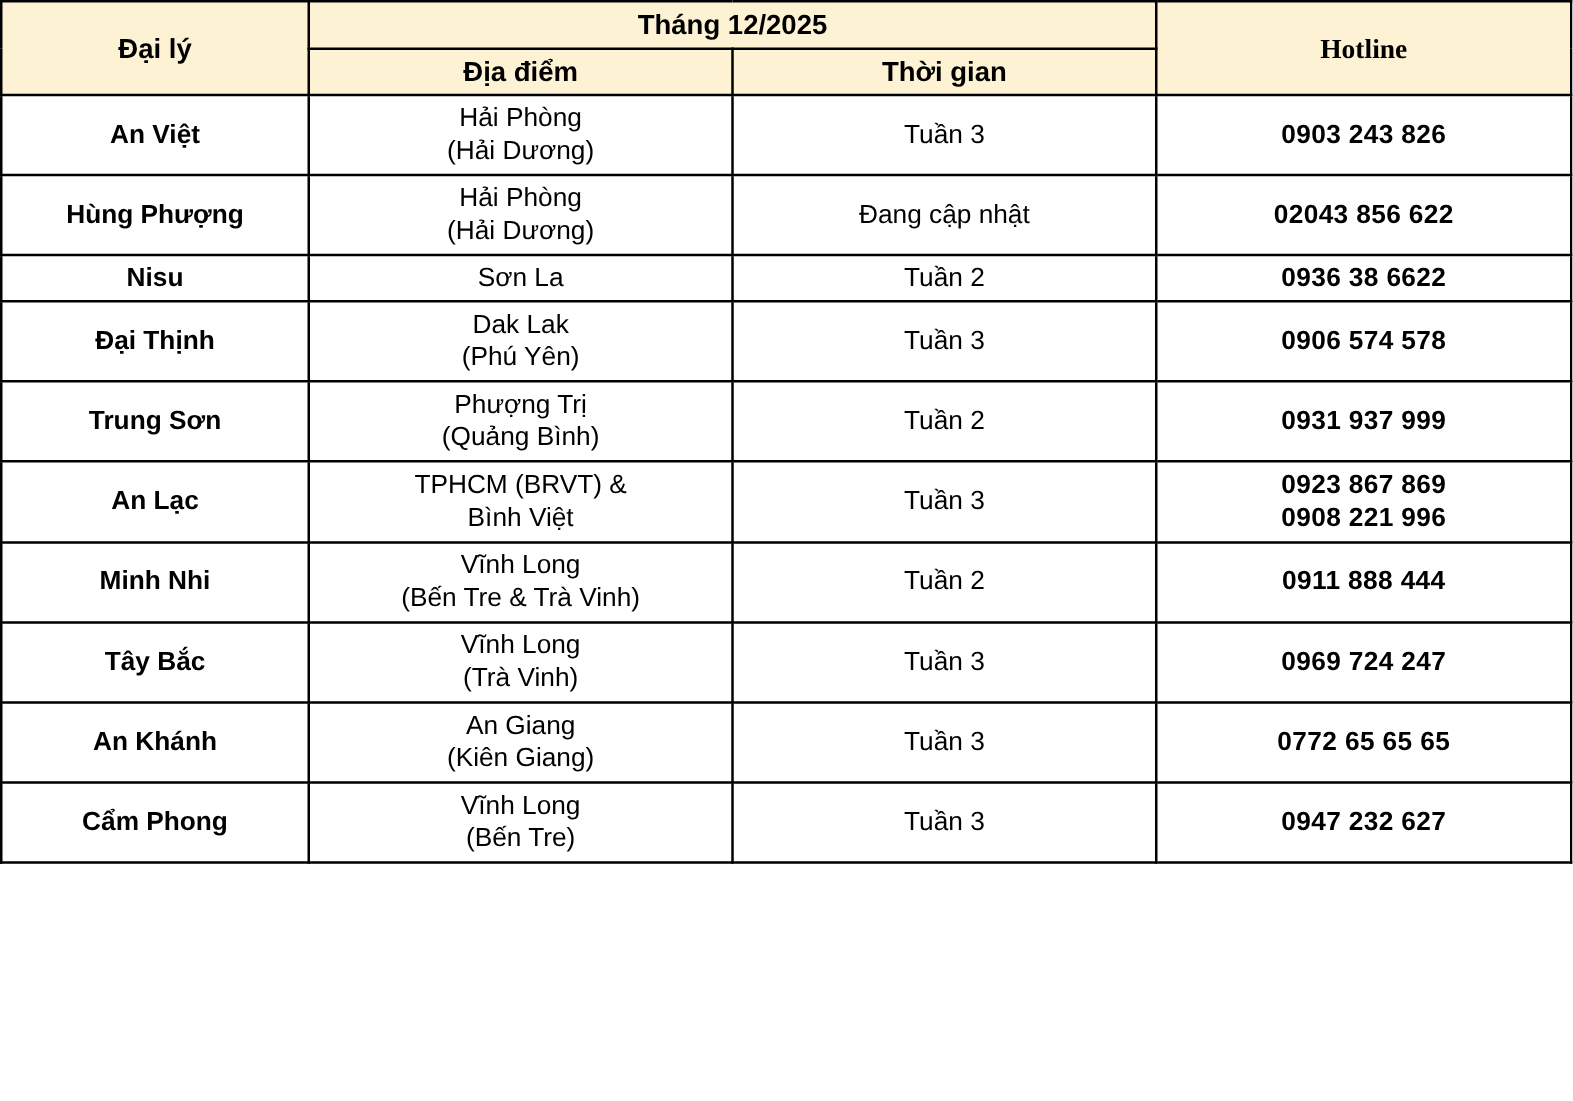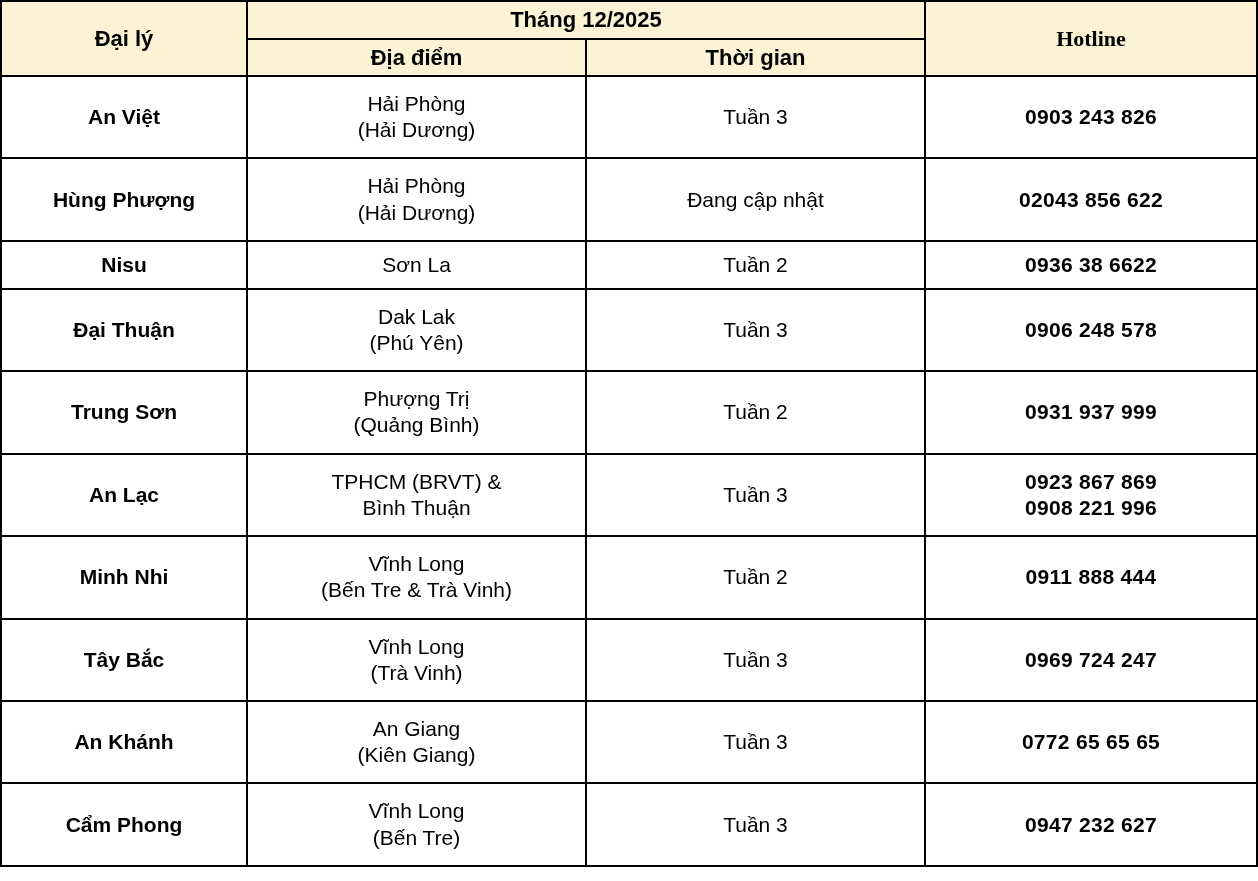--- a/index.html
+++ b/index.html
@@ -17,7 +17,7 @@
     border-collapse: collapse;
     table-layout: fixed;
     width: 1258px;
-    height: 867px;
+    height: 691px;
     border-radius: 28px;
   }
   table.schedule td,

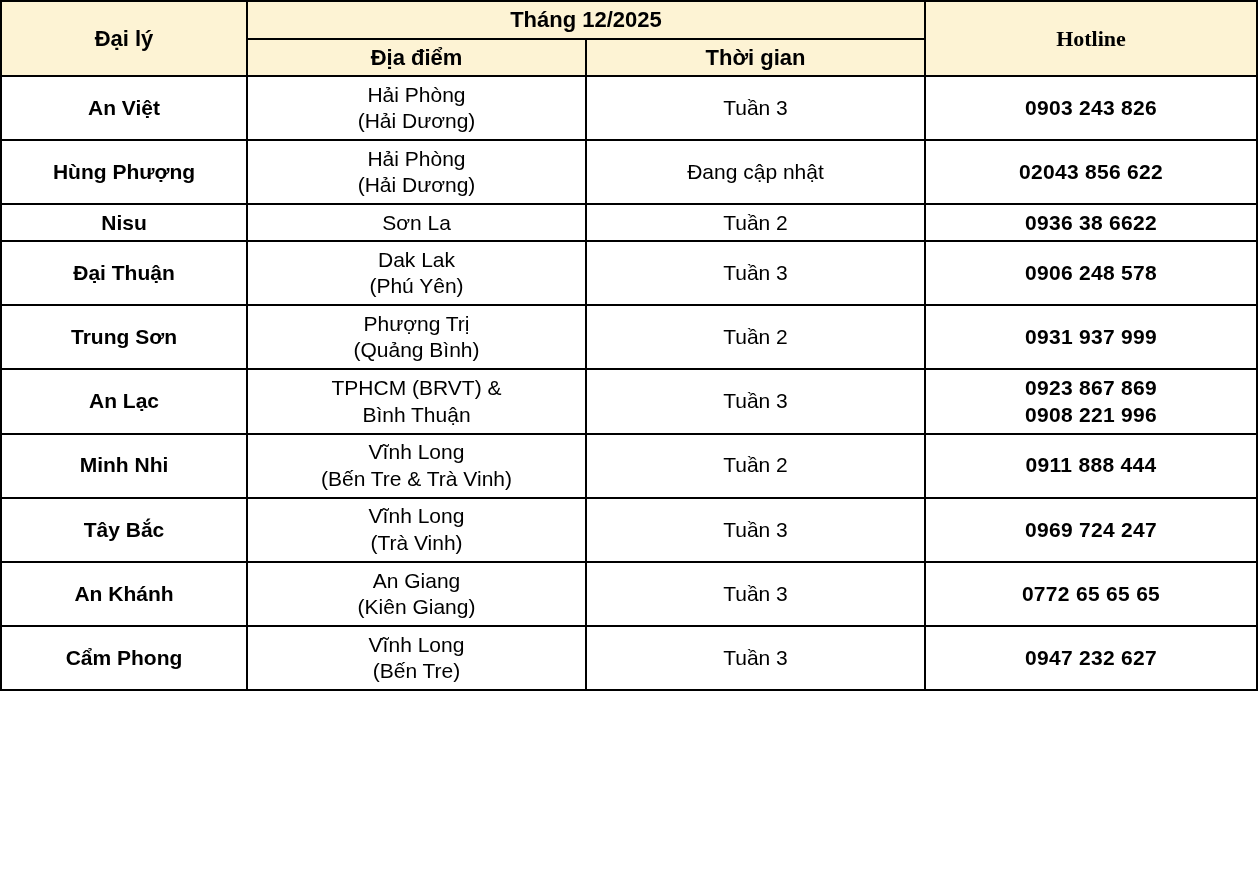--- a/index.html
+++ b/index.html
@@ -114,7 +114,7 @@
       </td>
     </tr>
     <tr>
-      <td class="agency">Đại Thuận</td>
+      <td class="agency">Đại Thịnh</td>
       <td class="place">
         <span class="sub">Dak Lak</span>
         <span class="sub">(Phú Yên)</span>

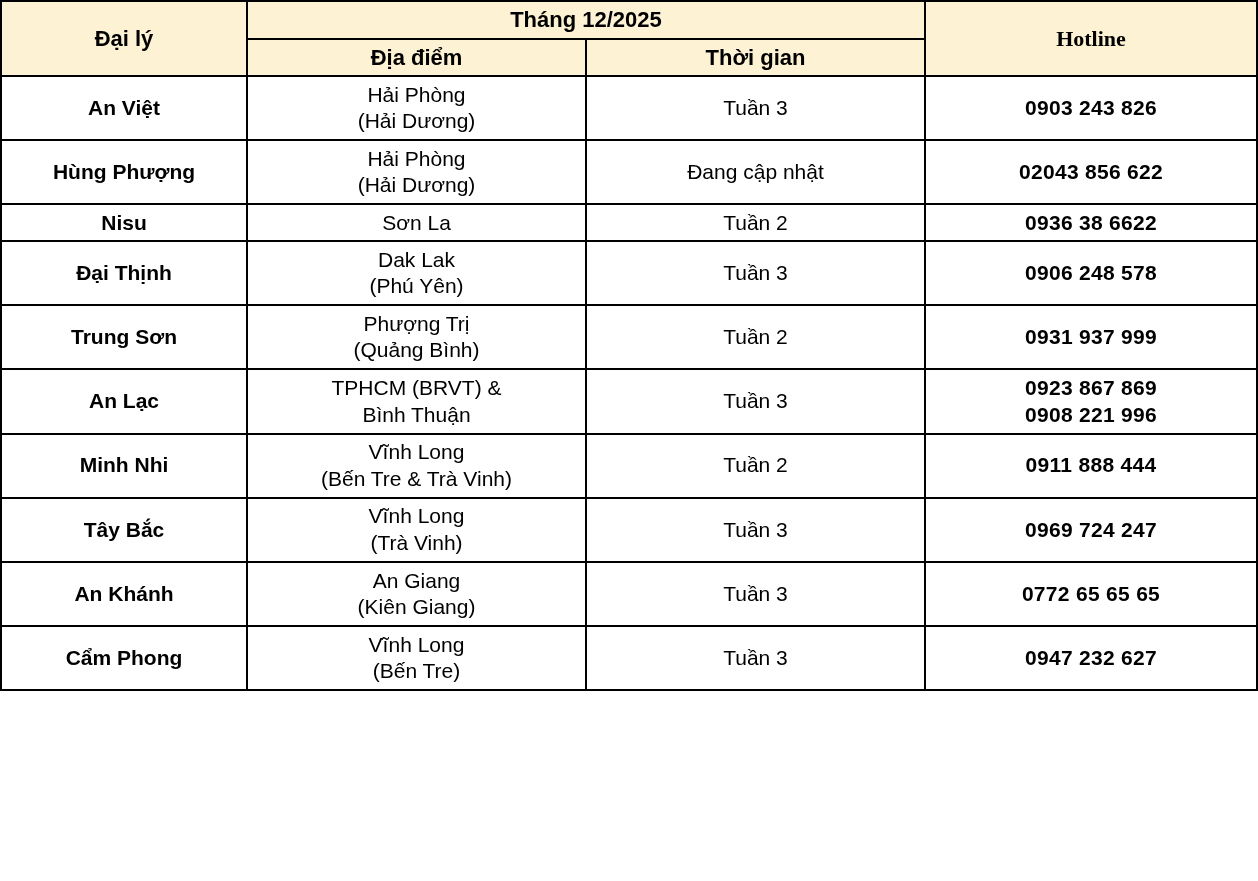--- a/index.html
+++ b/index.html
@@ -121,7 +121,7 @@
       </td>
       <td class="time">Tuần 3</td>
       <td class="hotline">
-        <span class="sub">0906 248 578</span>
+        <span class="sub">0906 574 578</span>
 
       </td>
     </tr>

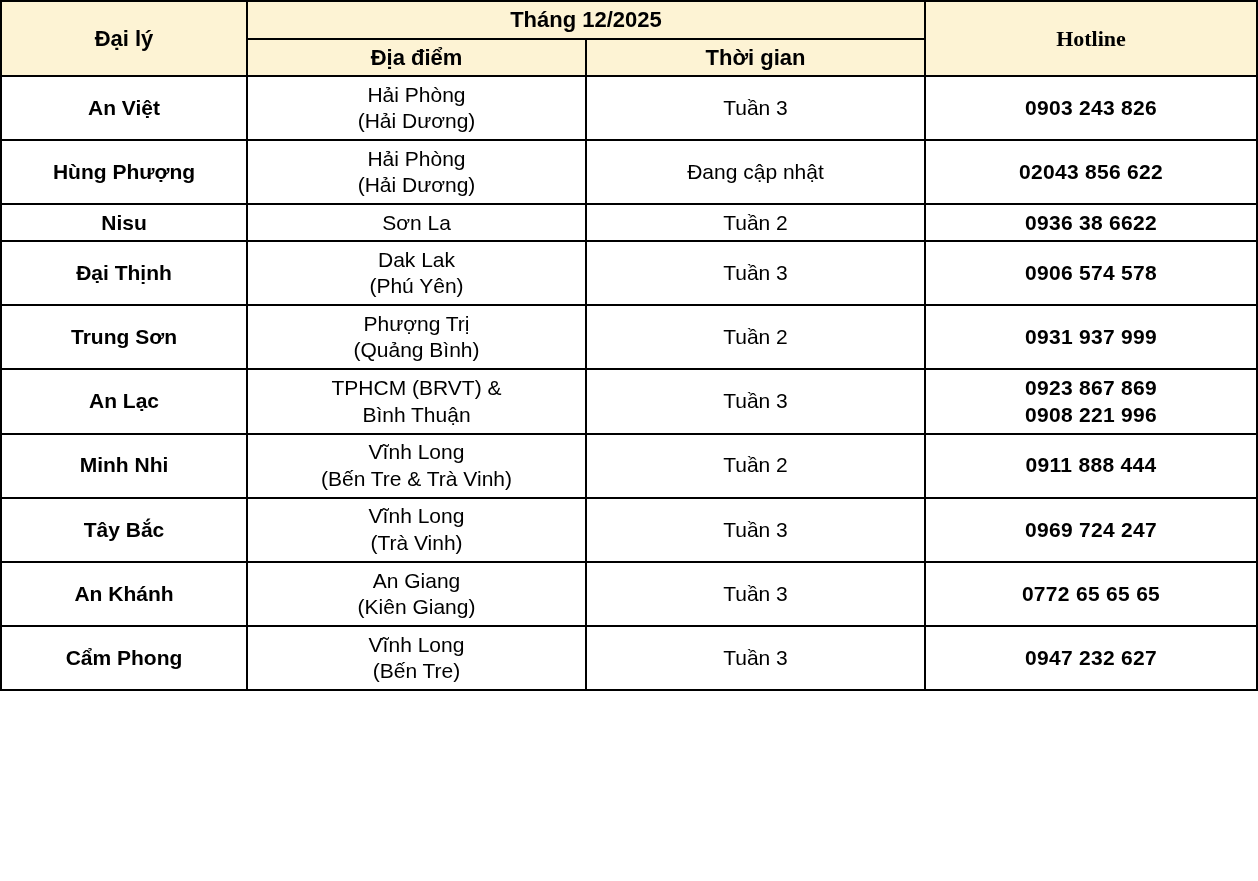--- a/index.html
+++ b/index.html
@@ -141,7 +141,7 @@
       <td class="agency">An Lạc</td>
       <td class="place">
         <span class="sub">TPHCM (BRVT) &amp;</span>
-        <span class="sub">Bình Thuận</span>
+        <span class="sub">Bình Việt</span>
       </td>
       <td class="time">Tuần 3</td>
       <td class="hotline">

